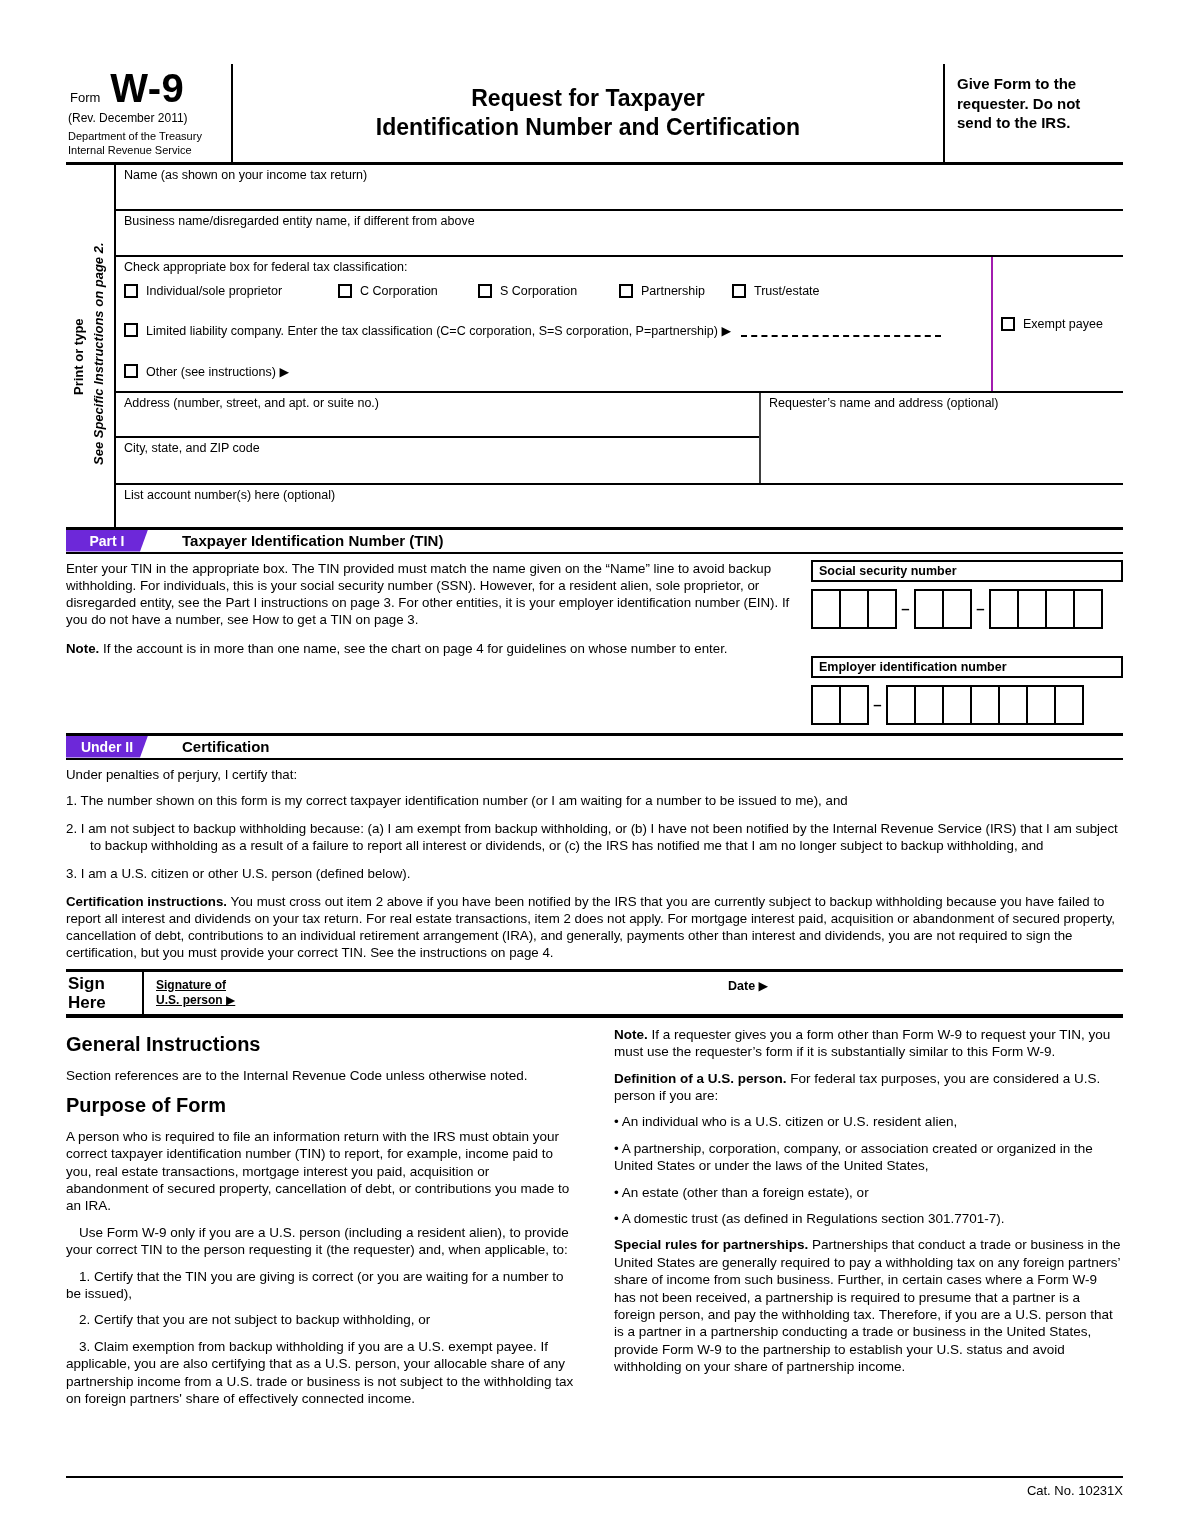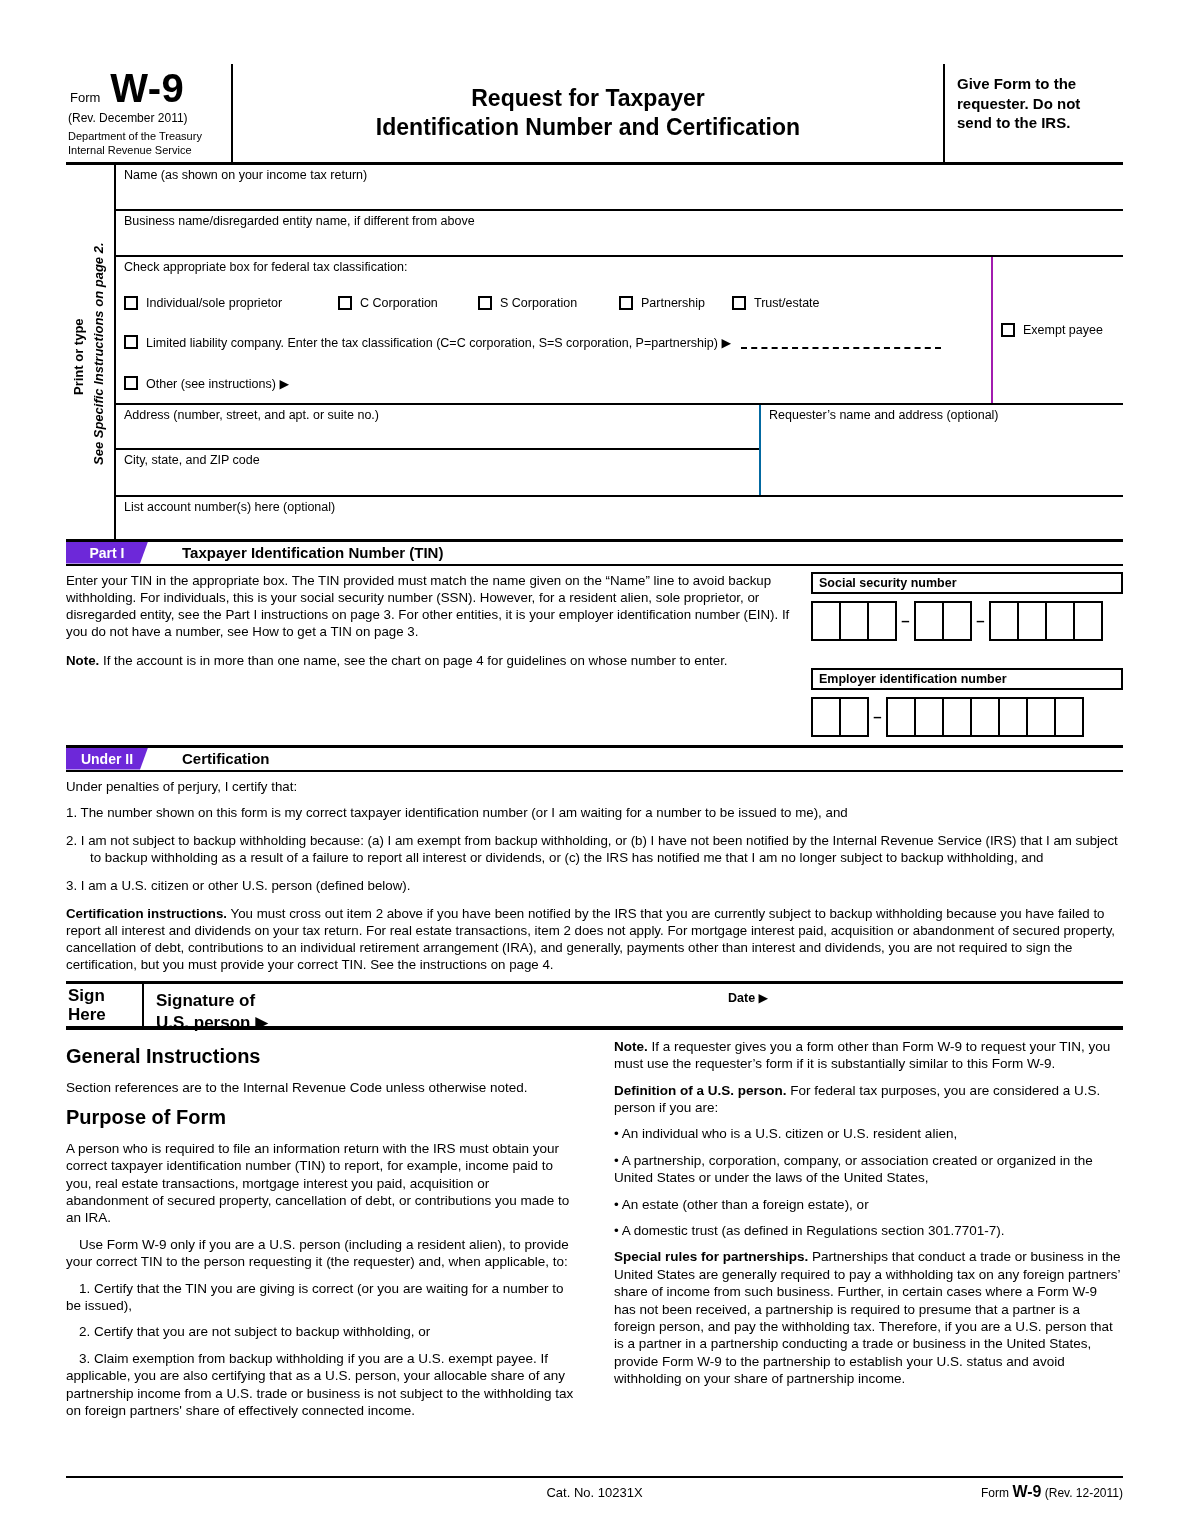--- a/index.html
+++ b/index.html
@@ -41,7 +41,7 @@
                  gap:8px; padding:0 4px 0 8px; font-size:12.5px; }
   .cb { width:14px; height:14px; border:2px solid #000; display:inline-block; flex:none; background:#fff; }
   .cb-row { display:flex; align-items:center; font-size:12.5px; }
-  .cb-row1 { margin-top:22px; }
+  .cb-row1 { margin-top:10px; }
   .cb-item { display:flex; align-items:center; gap:8px; }
   .w1 { width:214px; } .w2 { width:140px; } .w3 { width:141px; } .w4 { width:113px; }
   .cb-llc { margin-top:25px; }

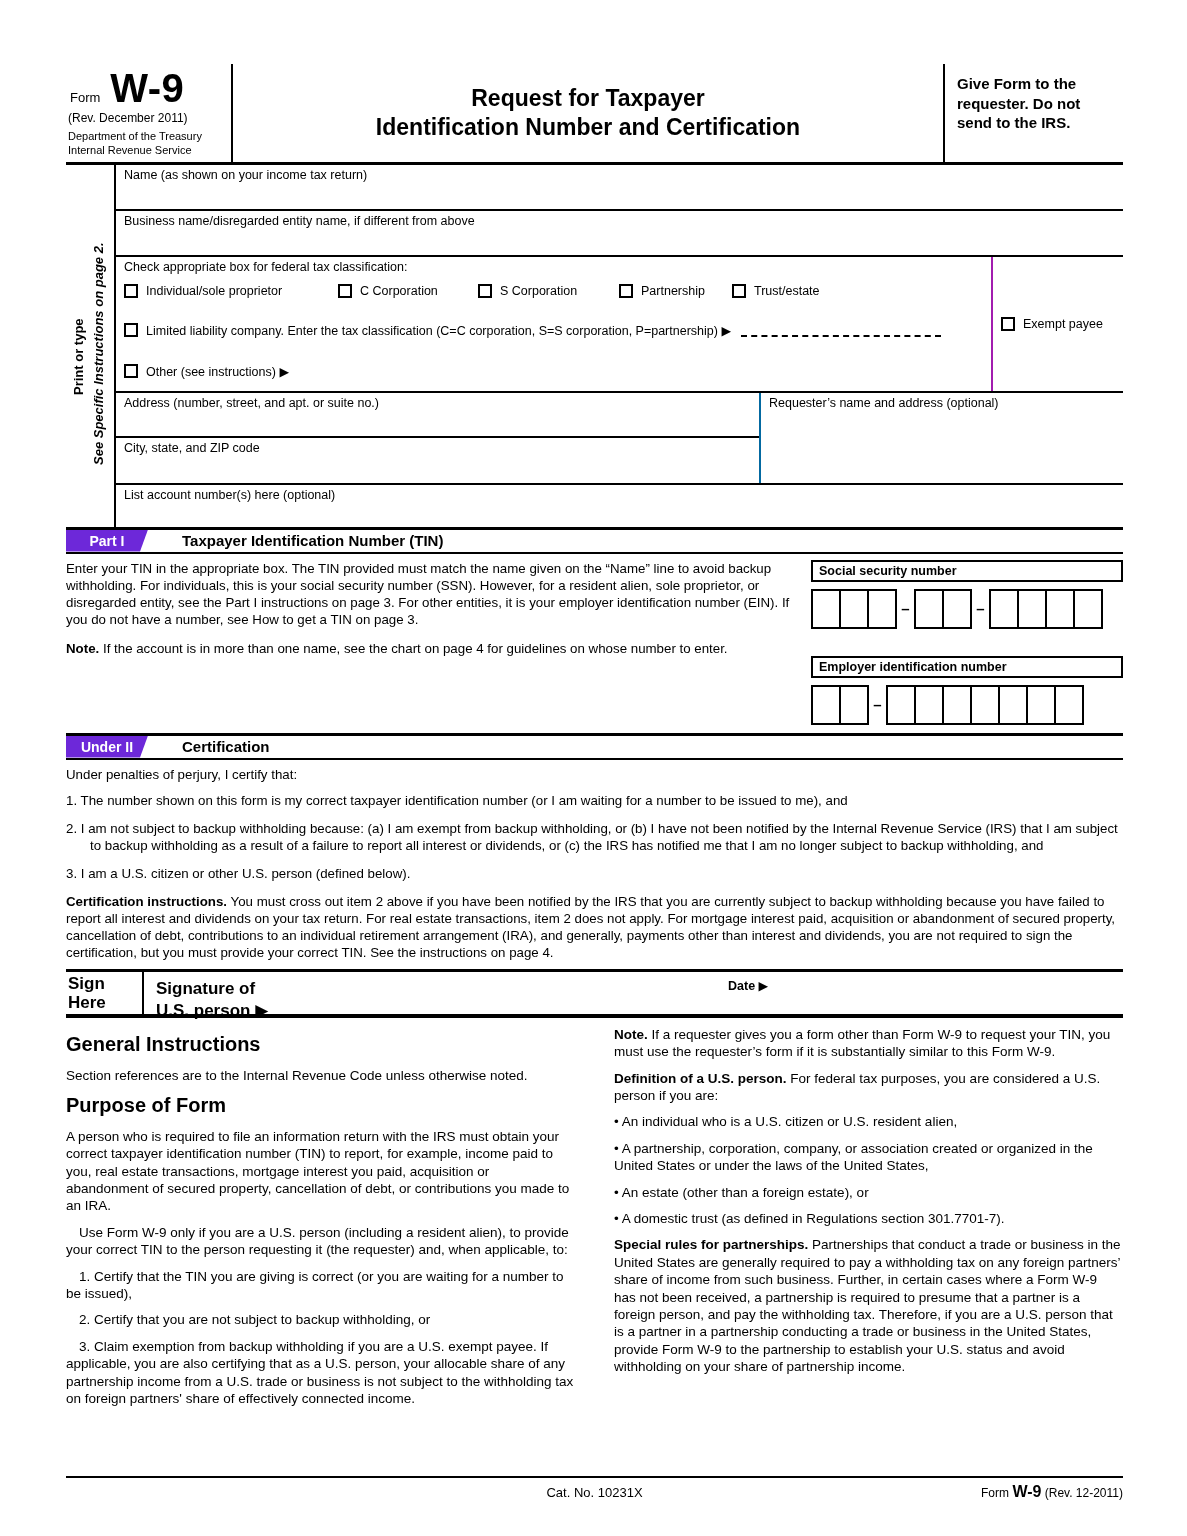--- a/index.html
+++ b/index.html
@@ -52,7 +52,7 @@
   .addr-left { flex:1; display:flex; flex-direction:column; }
   .addr-row { height:45px; padding:3px 8px; font-size:12.5px; }
   .addr-row1 { border-bottom:2px solid #000; }
-  .requester-cell { width:364px; border-left:2px solid #0369a1; padding:3px 8px; font-size:12.5px; }
+  .requester-cell { width:364px; border-left:2px solid #404040; padding:3px 8px; font-size:12.5px; }
   .row-account { height:42px; border-bottom:0; }
 
   

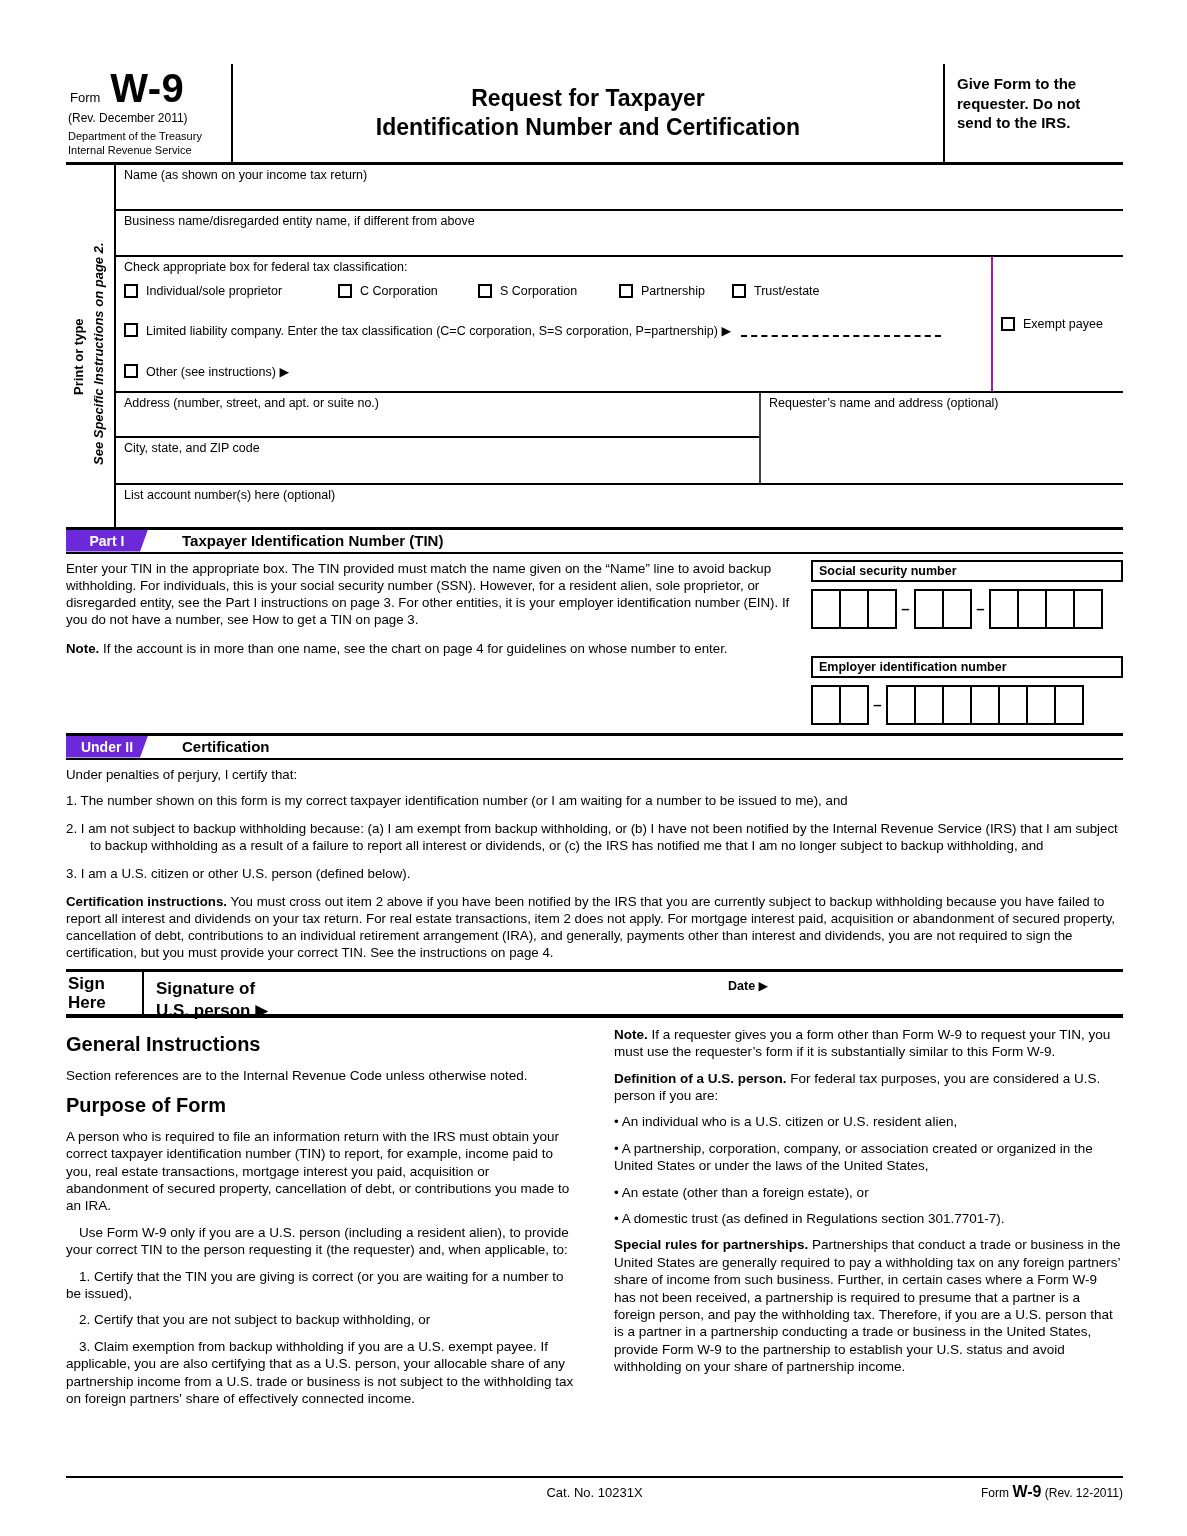--- a/index.html
+++ b/index.html
@@ -86,7 +86,7 @@
   .sign-here { width:78px; border-right:2px solid #000; font-size:17px; font-weight:700;
                line-height:1.12; padding:2px 0 0 2px; }
   .sign-fields { flex:1; display:flex; align-items:flex-start; padding:6px 0 0 12px; }
-  .sig-label { width:572px; font-size:17px; font-weight:700; line-height:1.3; }
+  .sig-label { width:572px; font-size:12px; font-weight:700; line-height:1.3;text-decoration:underline; }
   .date-label { font-size:12.5px; font-weight:700; }
 
   

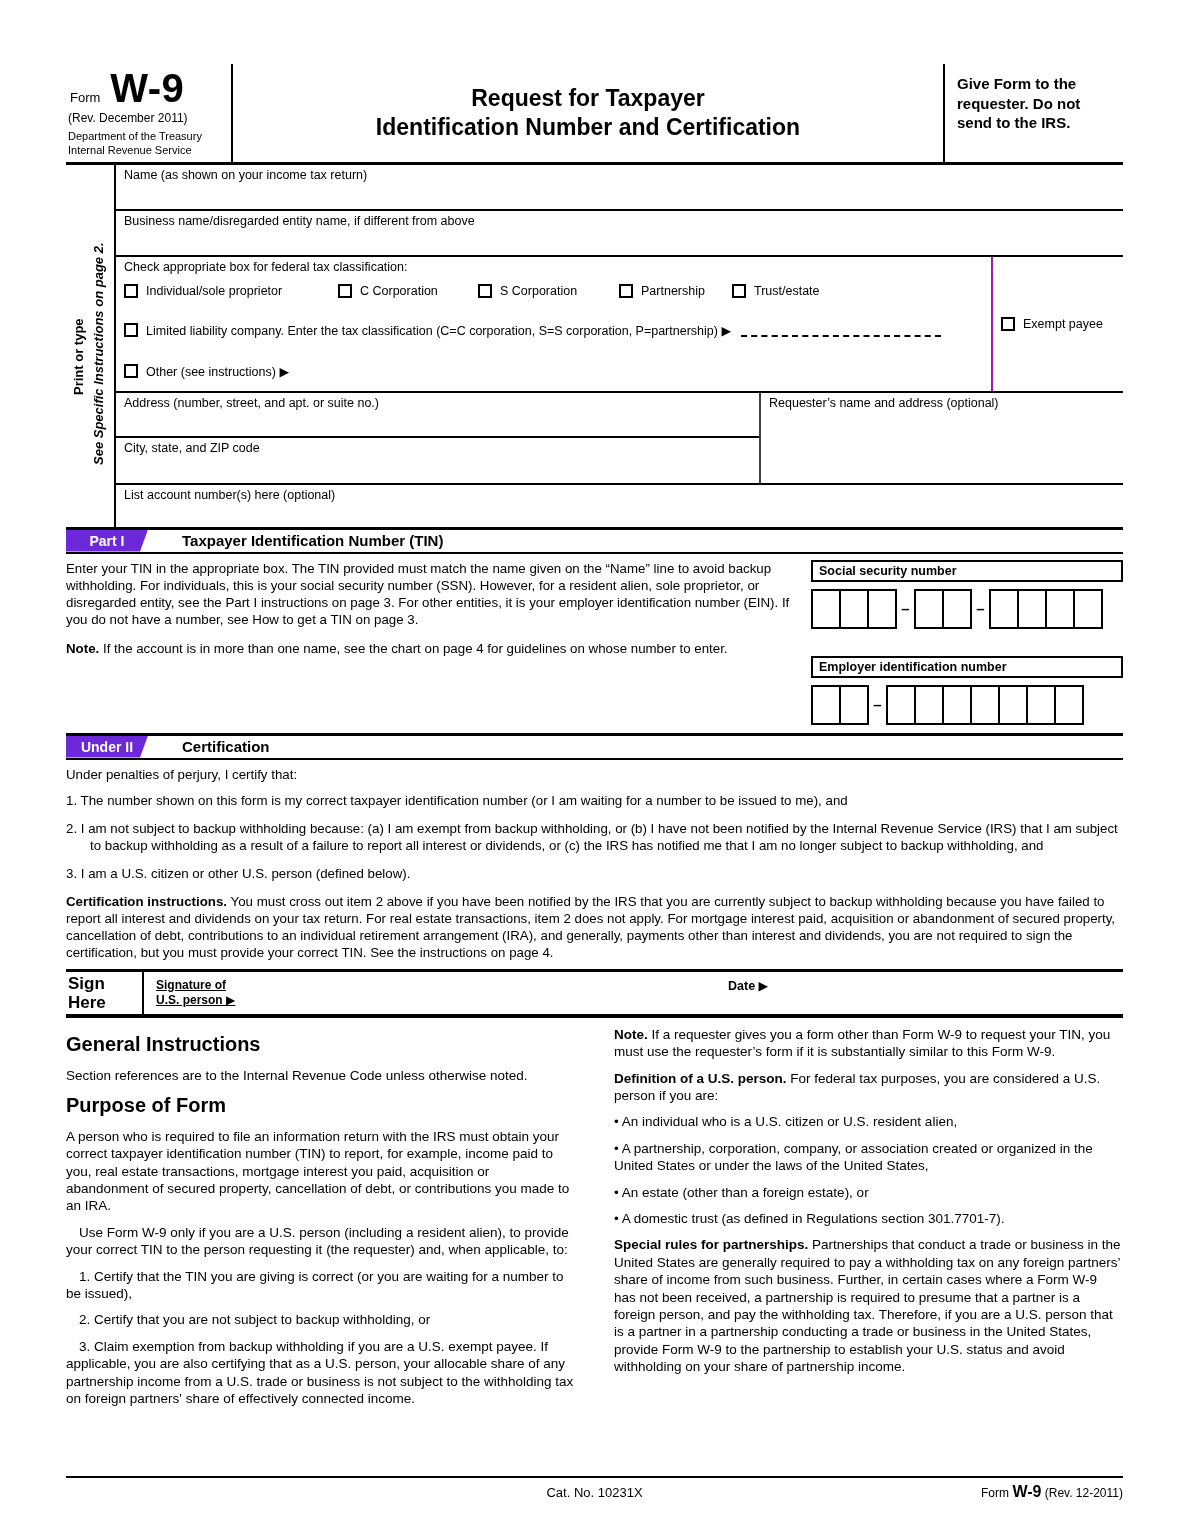--- a/index.html
+++ b/index.html
@@ -307,11 +307,6 @@
   <div class="footer">
     <span class="footer-spacer"></span>
     <span class="footer-cat">Cat. No. 10231X</span>
-    <span class="footer-right">
-      <span>Form</span>
-      <span class="f-w9">W-9</span>
-      <span>(Rev. 12-2011)</span>
-    </span>
   </div>
 </div>
 

